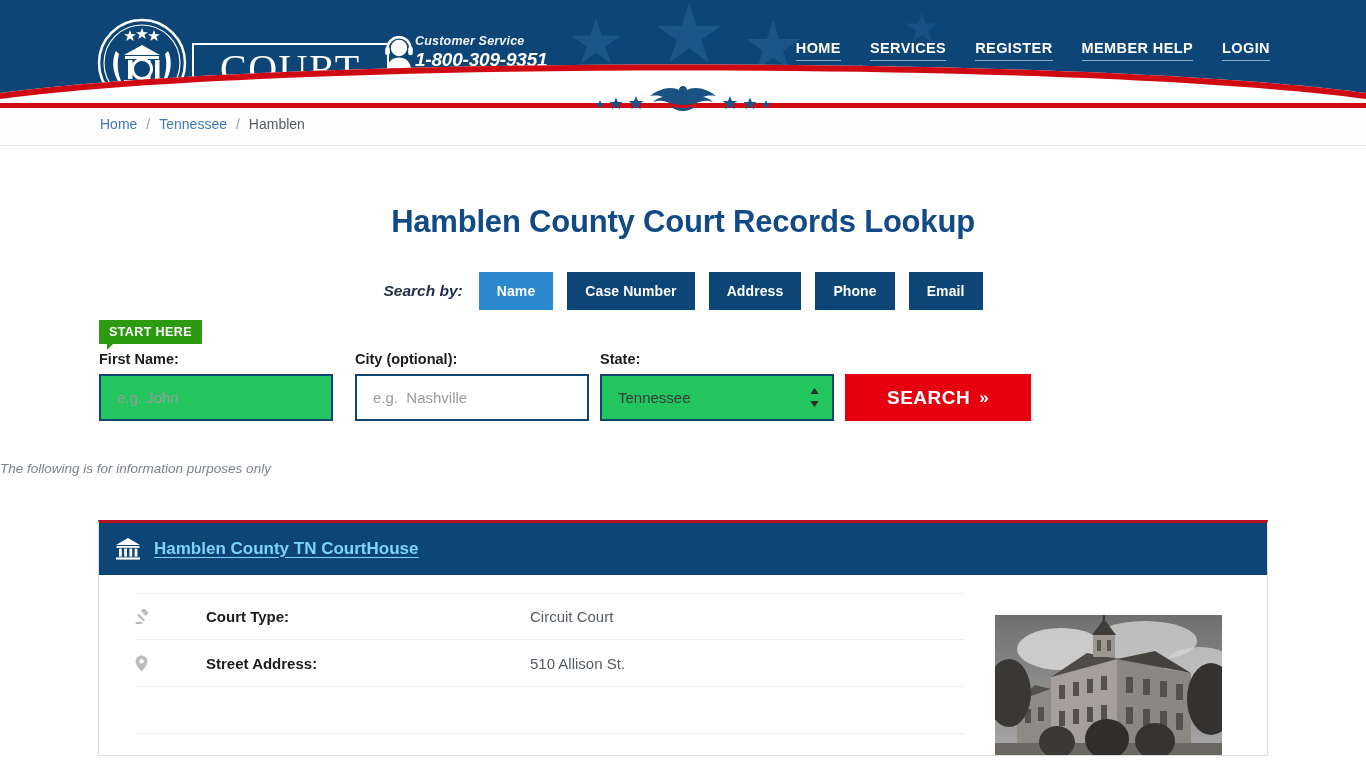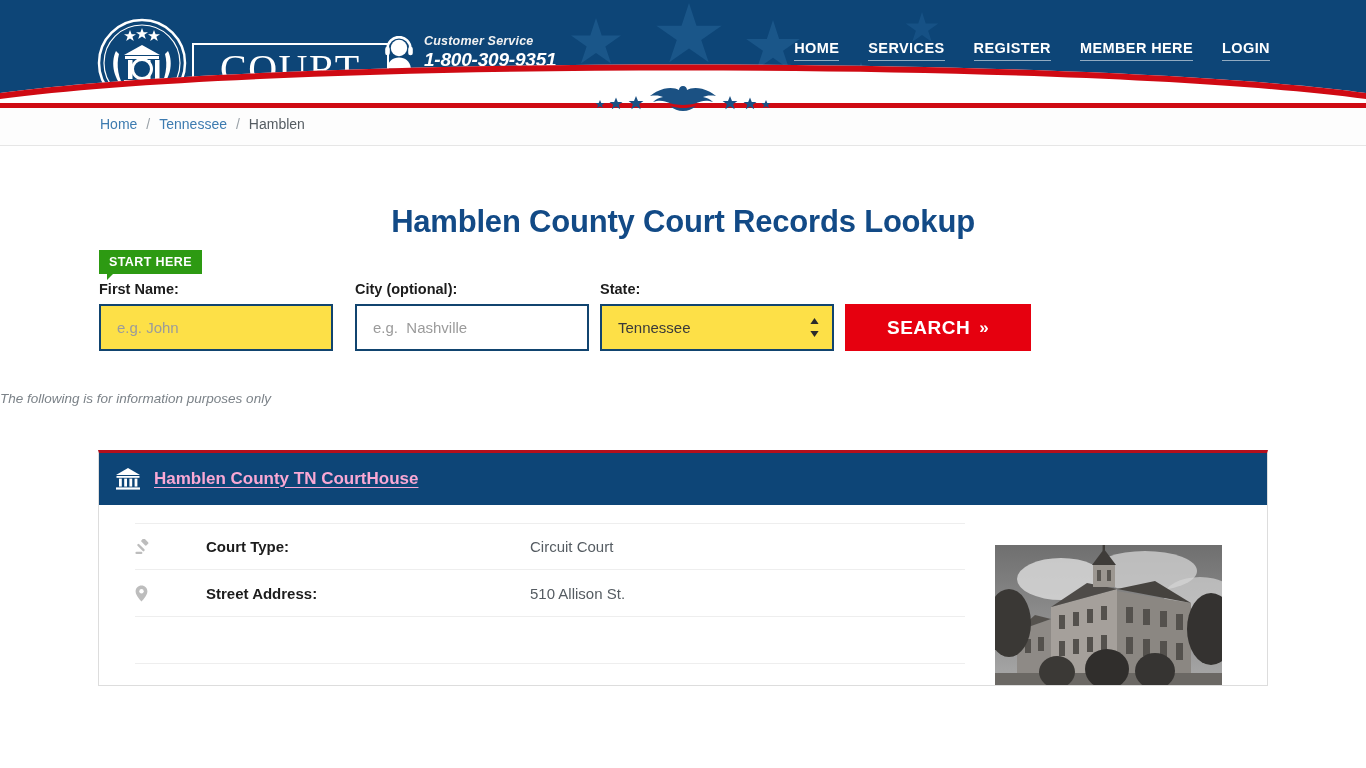--- a/index.html
+++ b/index.html
@@ -69,7 +69,7 @@
 
   .cs-block {
     position: absolute; left: 383px; top: 34px;
-    display: flex; align-items: center; gap: 9px;
+    display: flex; align-items: center; 
   }
   .cs-icon { width: 32px; height: 34px; display:block; }
   .cs-label {

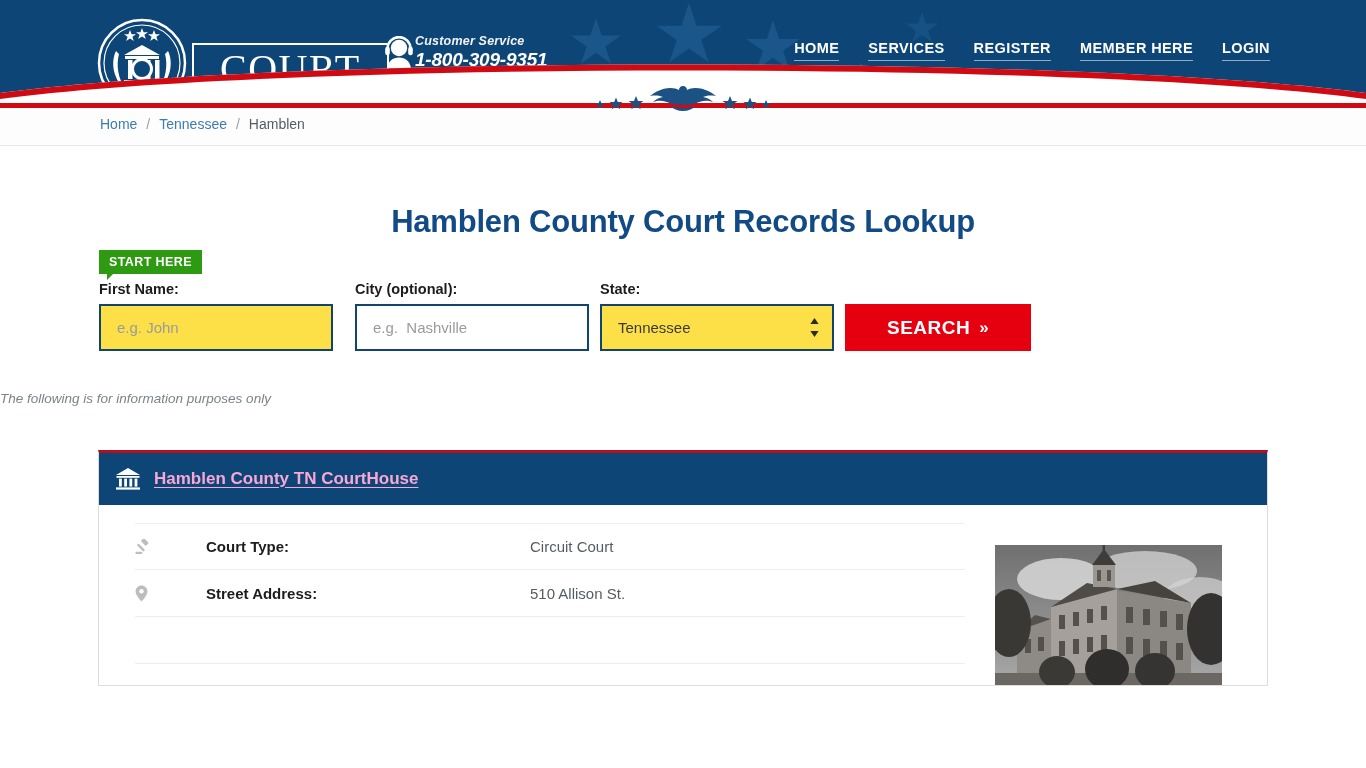--- a/index.html
+++ b/index.html
@@ -347,7 +347,7 @@
       <a href="#">HOME</a>
       <a href="#">SERVICES</a>
       <a href="#">REGISTER</a>
-      <a href="#">MEMBER HERE</a>
+      <a href="#">MEMBER HELP</a>
       <a href="#">LOGIN</a>
     </div>
   </div>

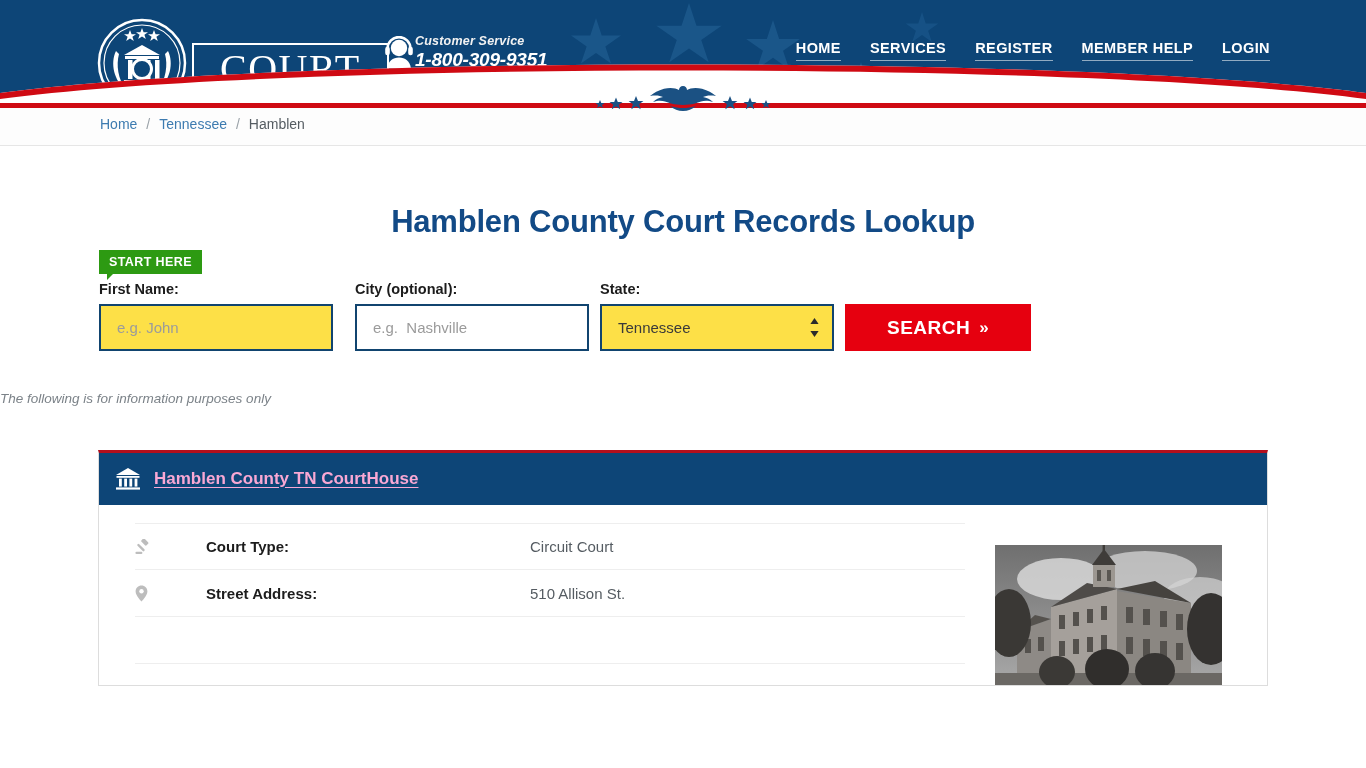--- a/index.html
+++ b/index.html
@@ -384,6 +384,14 @@
 
   <h1 class="page-title">Hamblen County Court Records Lookup</h1>
 
+  <div class="searchby-row">
+    <span class="searchby-label">Search by:</span>
+    <button class="tab active">Name</button>
+    <button class="tab">Case Number</button>
+    <button class="tab">Address</button>
+    <button class="tab">Phone</button>
+    <button class="tab">Email</button>
+  </div>
 
   <div class="form-area">
     <div class="start-here">START HERE</div>

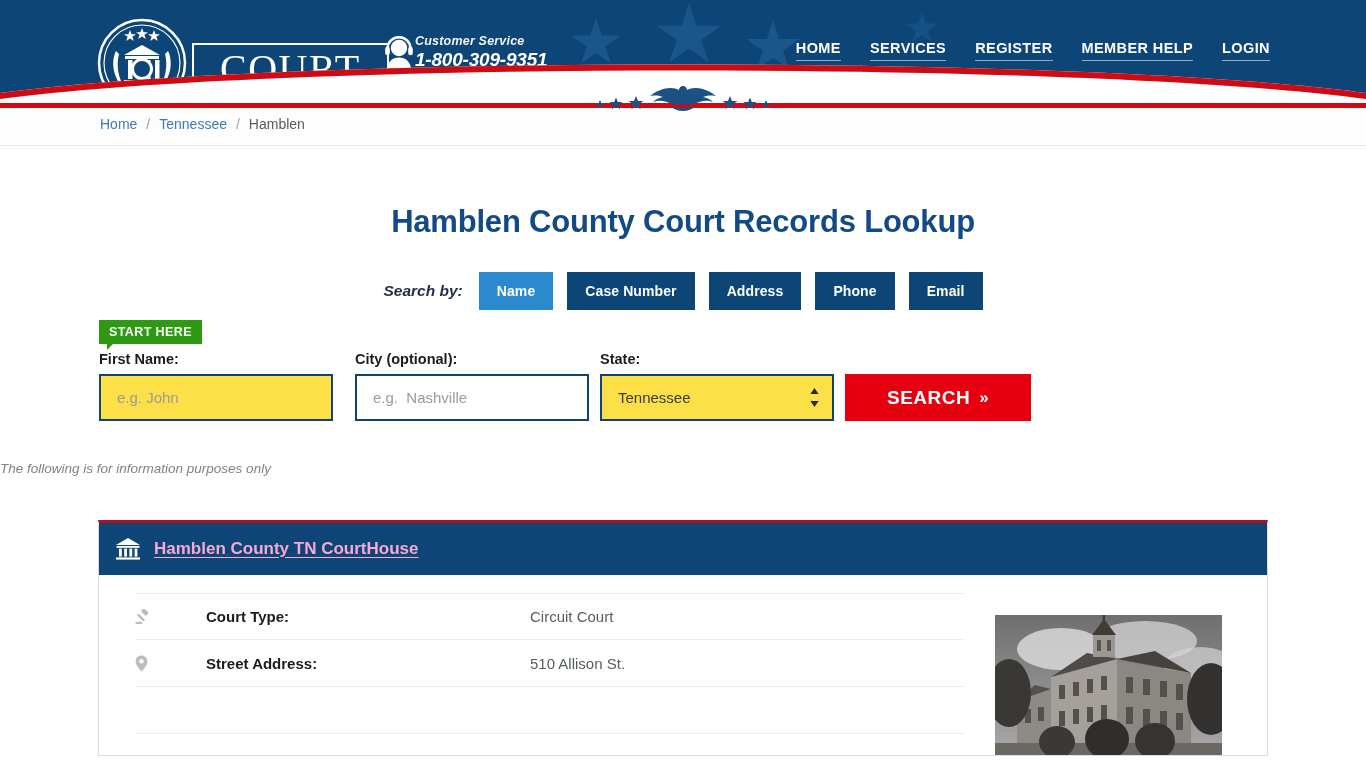--- a/index.html
+++ b/index.html
@@ -182,7 +182,7 @@
   .fld input, .fld select {
     height: 47px;
     border: 2px solid #11446f;
-    background: #fde047;
+    background: #22c55e;
     font-size: 15px;
     color: #3a3a3a;
     padding: 0 16px;

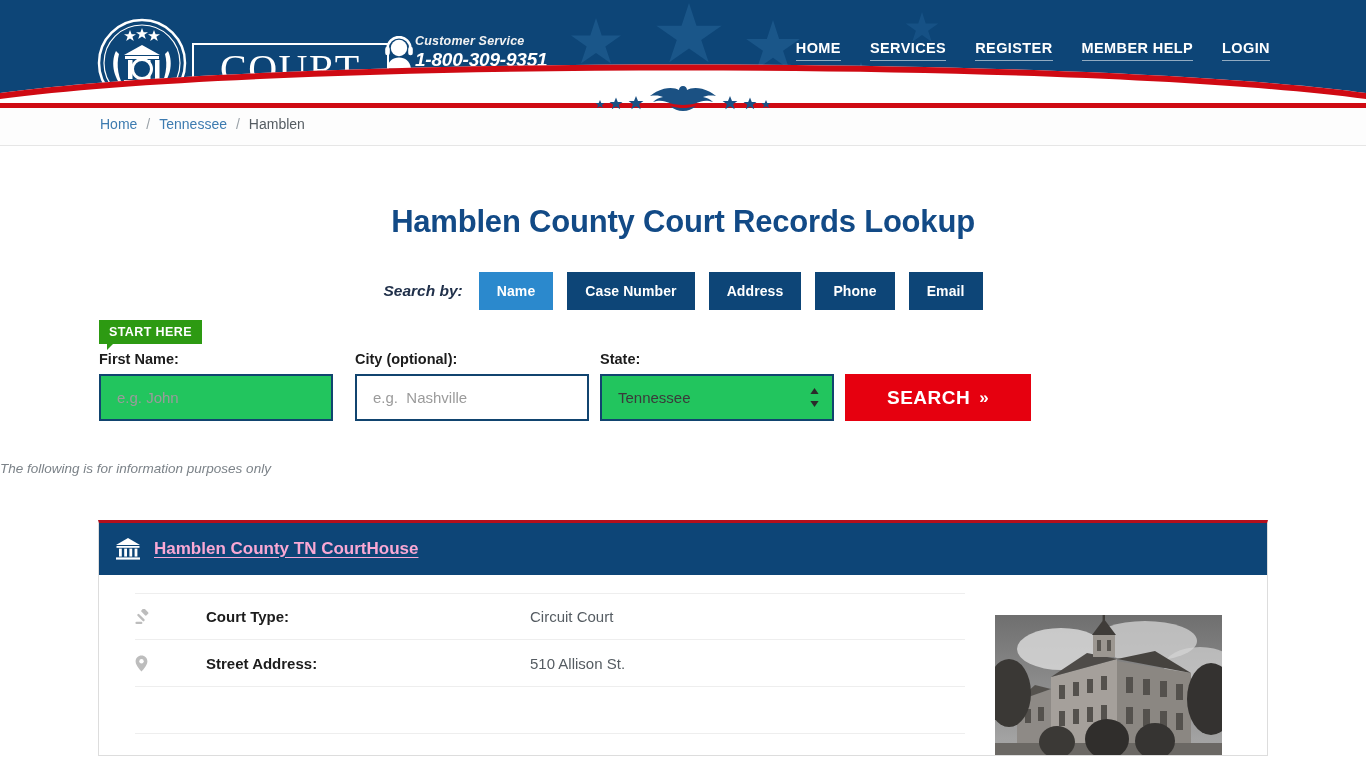--- a/index.html
+++ b/index.html
@@ -252,7 +252,7 @@
   }
   .bank-icon { width: 26px; height: 24px; display:block; }
   .card-head a {
-    color: #f9a8d4;
+    color: #7dd3fc;
     font-size: 17px;
     font-weight: 700;
     text-decoration: underline;

